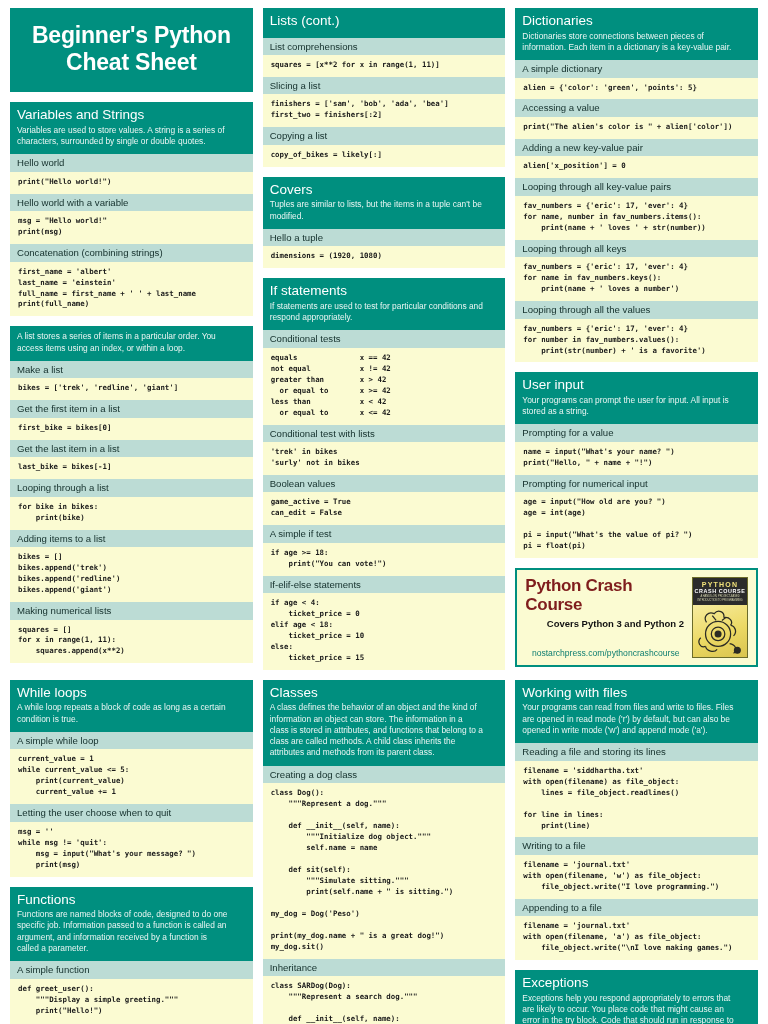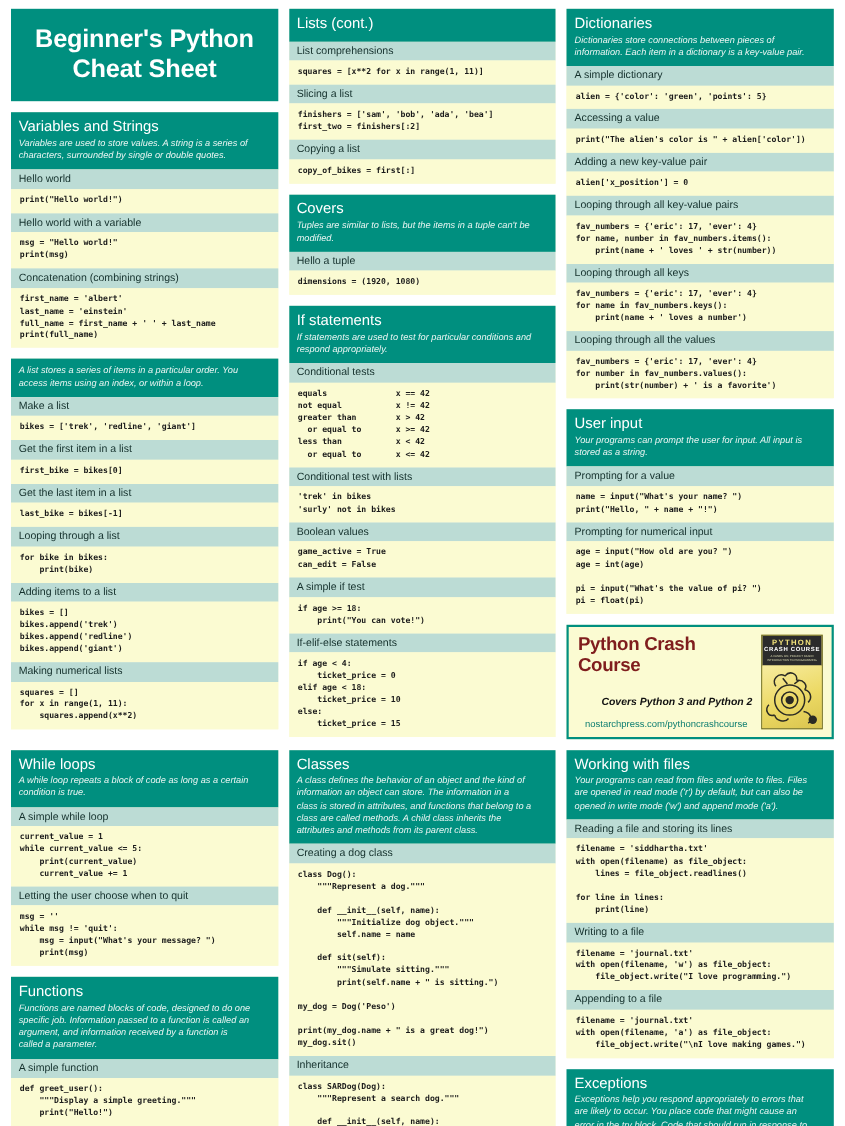--- a/index.html
+++ b/index.html
@@ -64,7 +64,6 @@
   }
   .sec-desc {
     font-size: 8.4px;
-    font-style: italic;
     line-height: 1.34;
     color: #eaf6f3;
   }

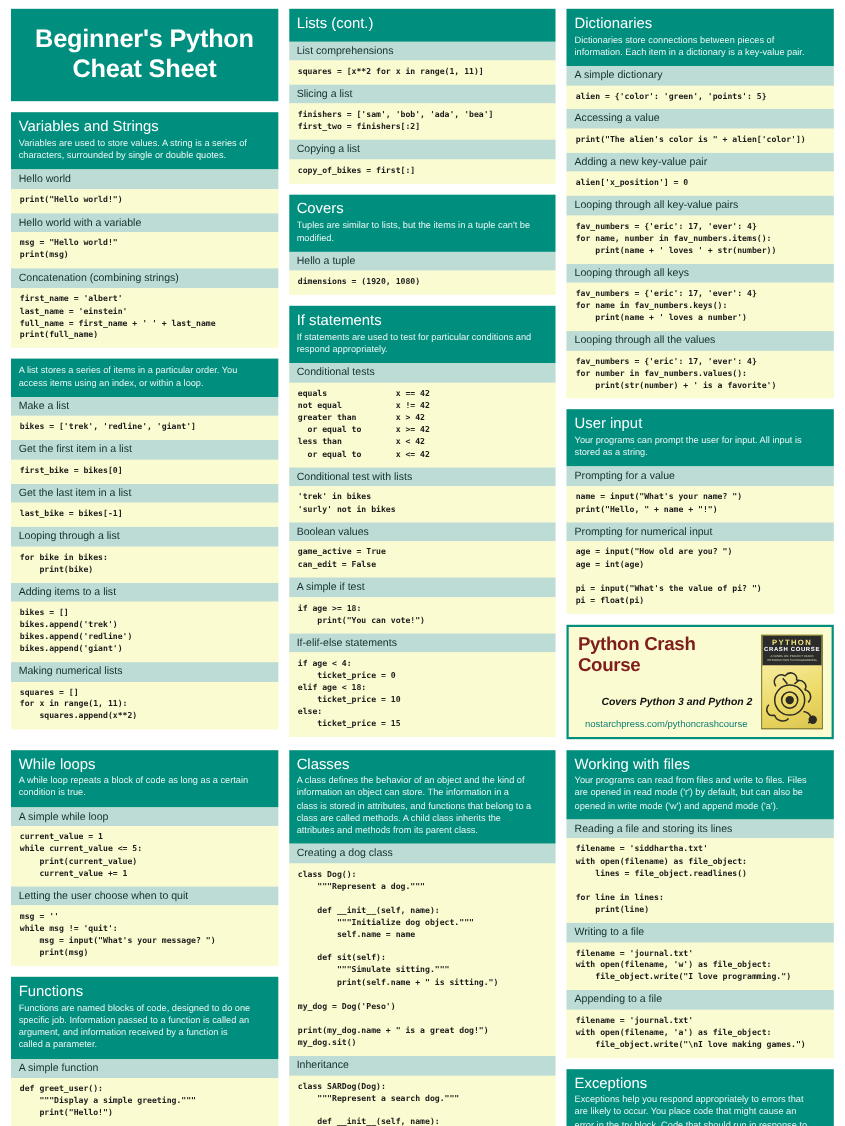--- a/index.html
+++ b/index.html
@@ -217,7 +217,7 @@
         <div class="code">finishers = ['sam', 'bob', 'ada', 'bea']
 first_two = finishers[:2]</div>
         <div class="sub">Copying a list</div>
-        <div class="code">copy_of_bikes = first[:]</div>
+        <div class="code">copy_of_bikes = likely[:]</div>
       </div>
 
       <div class="section">

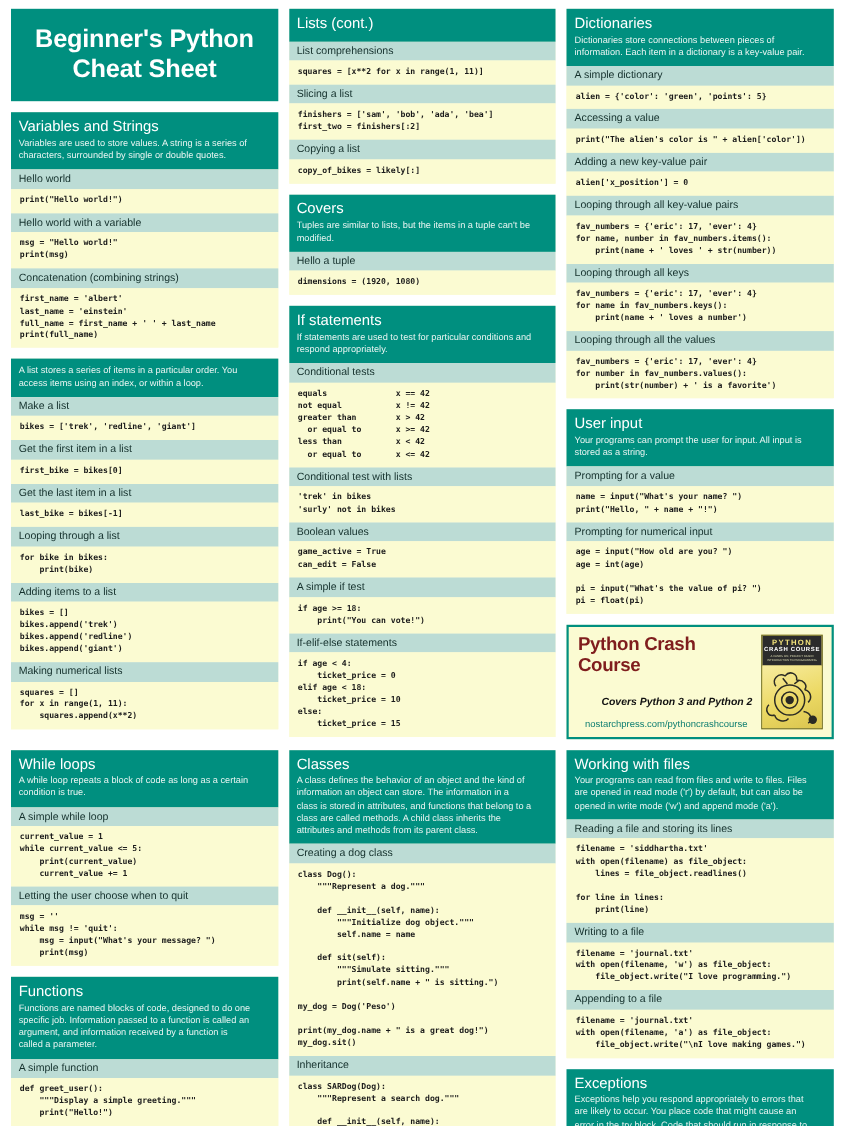--- a/index.html
+++ b/index.html
@@ -111,12 +111,11 @@
   }
   .ad-sub {
     font-size: 9.5px;
-    font-style: italic;
     font-weight: bold;
     color: #111111;
     text-align: right;
     padding-right: 2px;
-    margin-top: 18px;
+    margin-top: 3px;
   }
   .ad-url {
     font-size: 8.6px;

